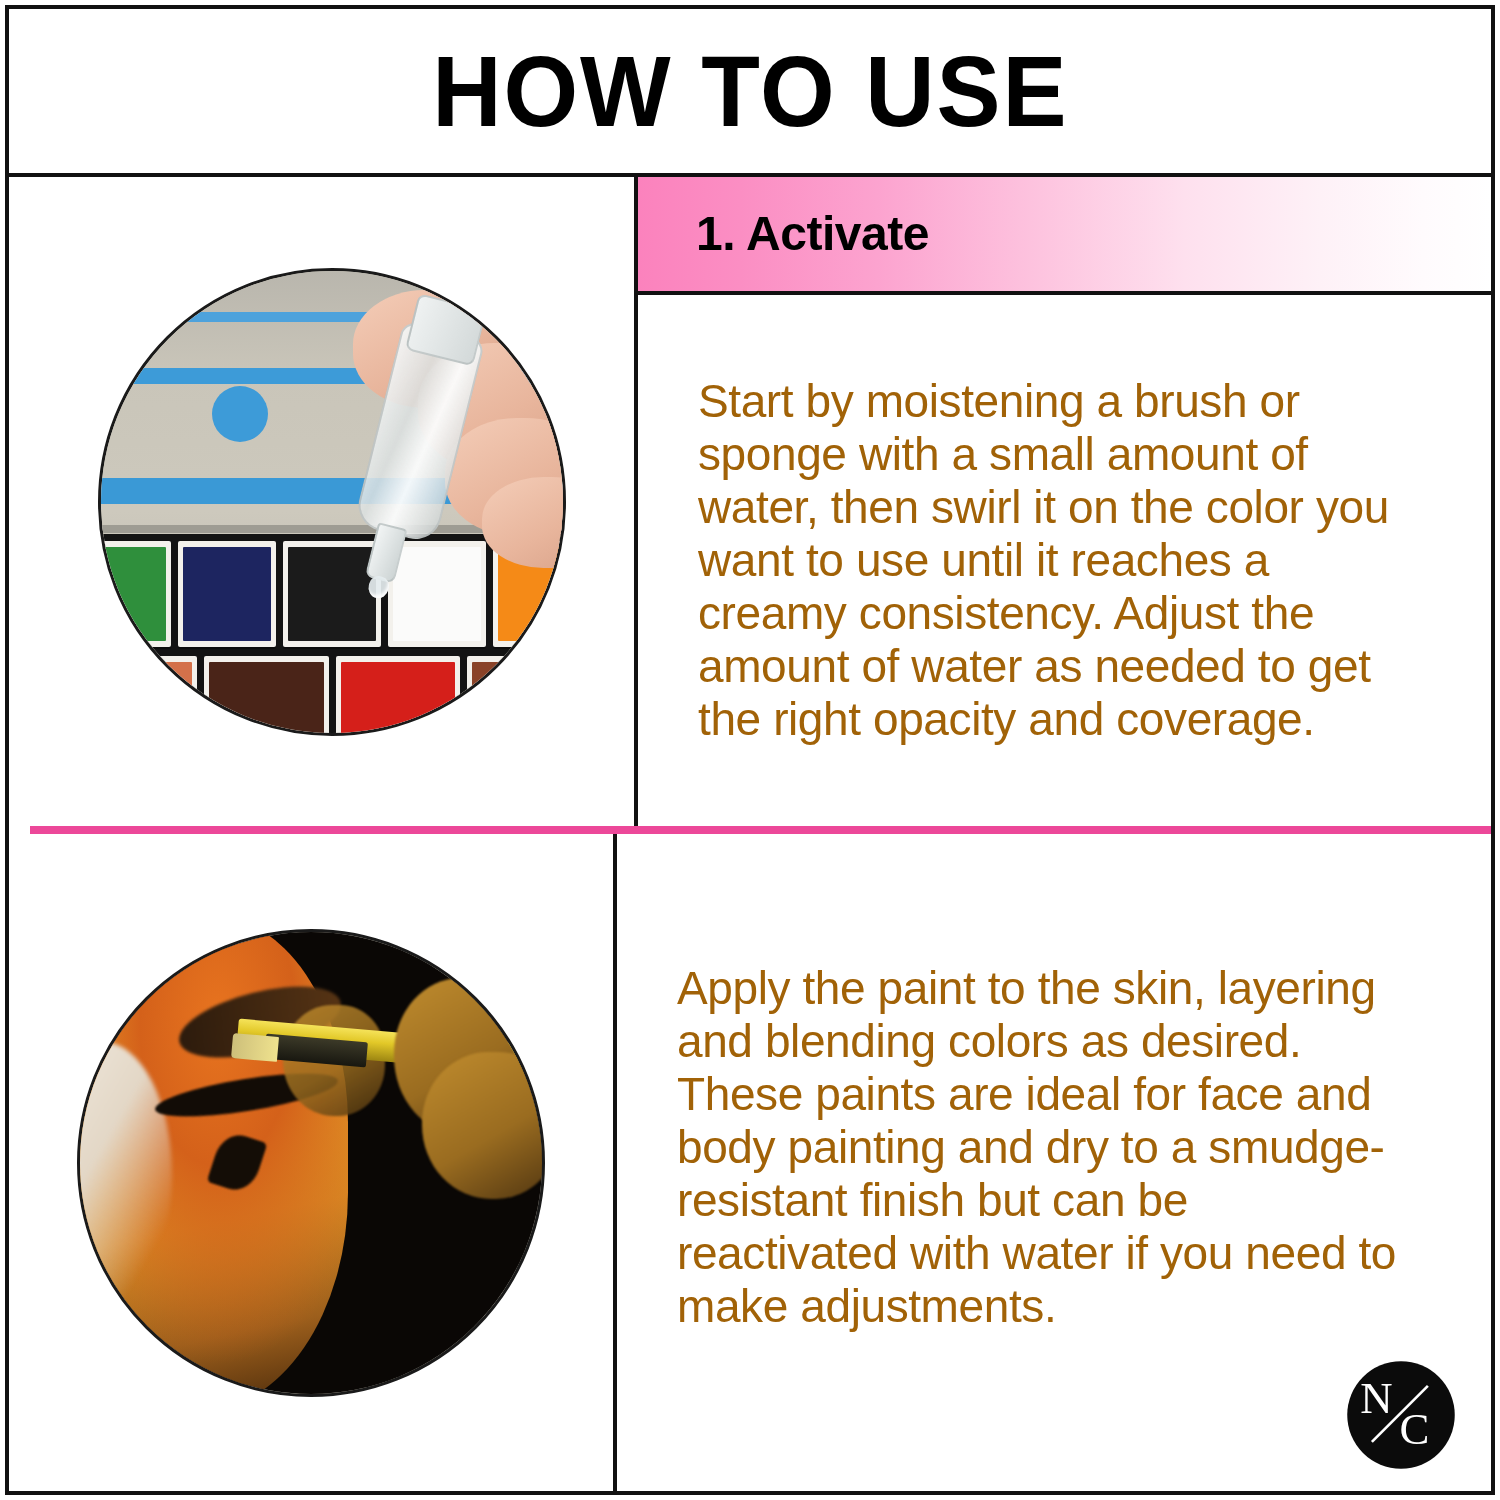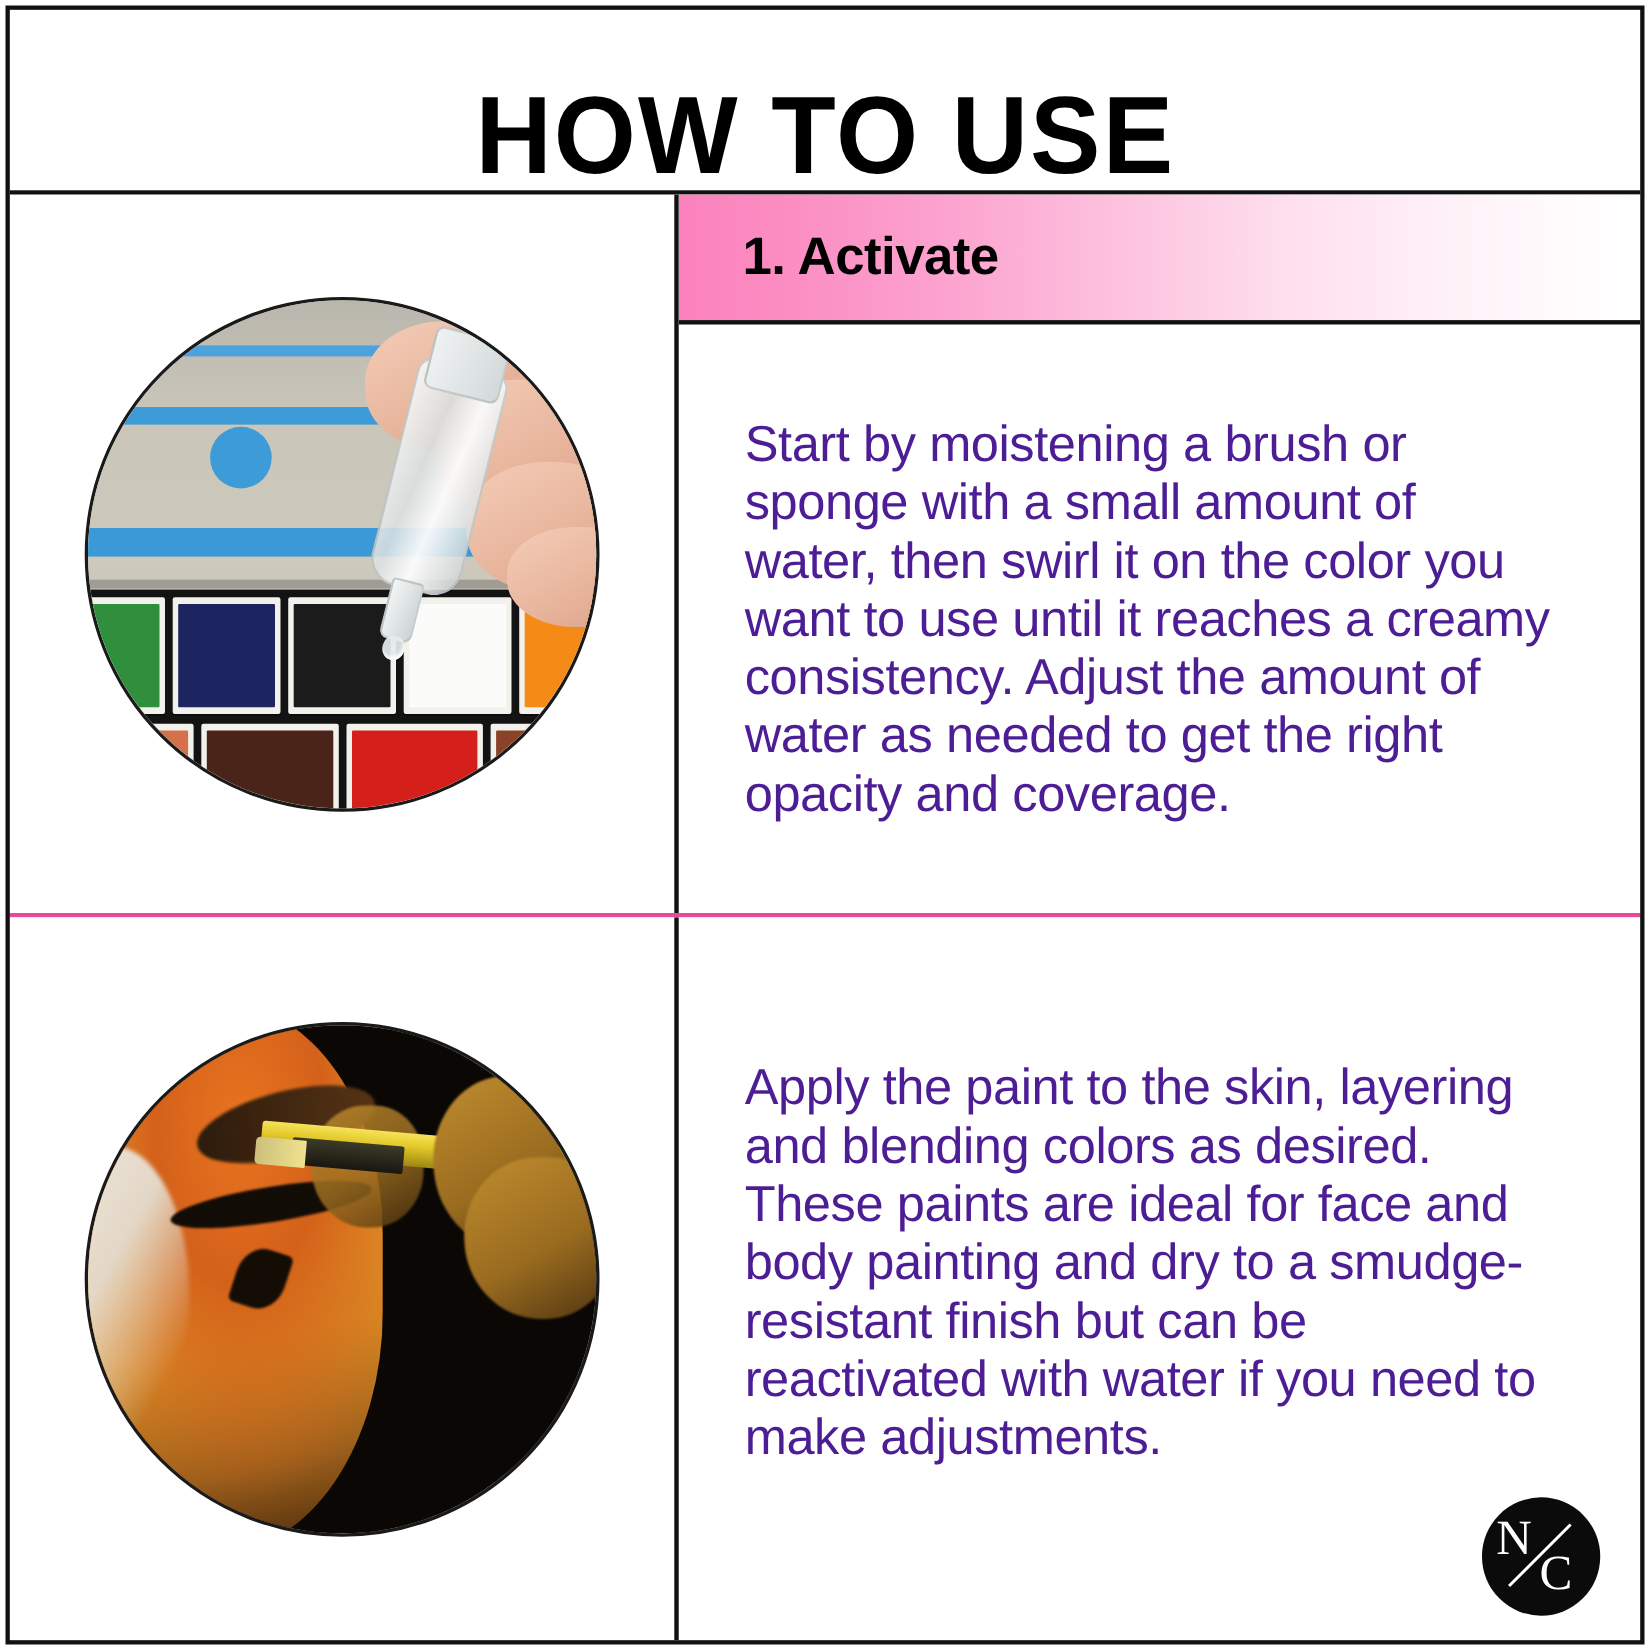--- a/index.html
+++ b/index.html
@@ -35,7 +35,7 @@
     flex: 0 0 168px;
     border-bottom: 4px solid #111111;
     display: flex;
-    align-items: flex-end;
+    align-items: center;
     justify-content: center;
     background: #ffffff;
   }

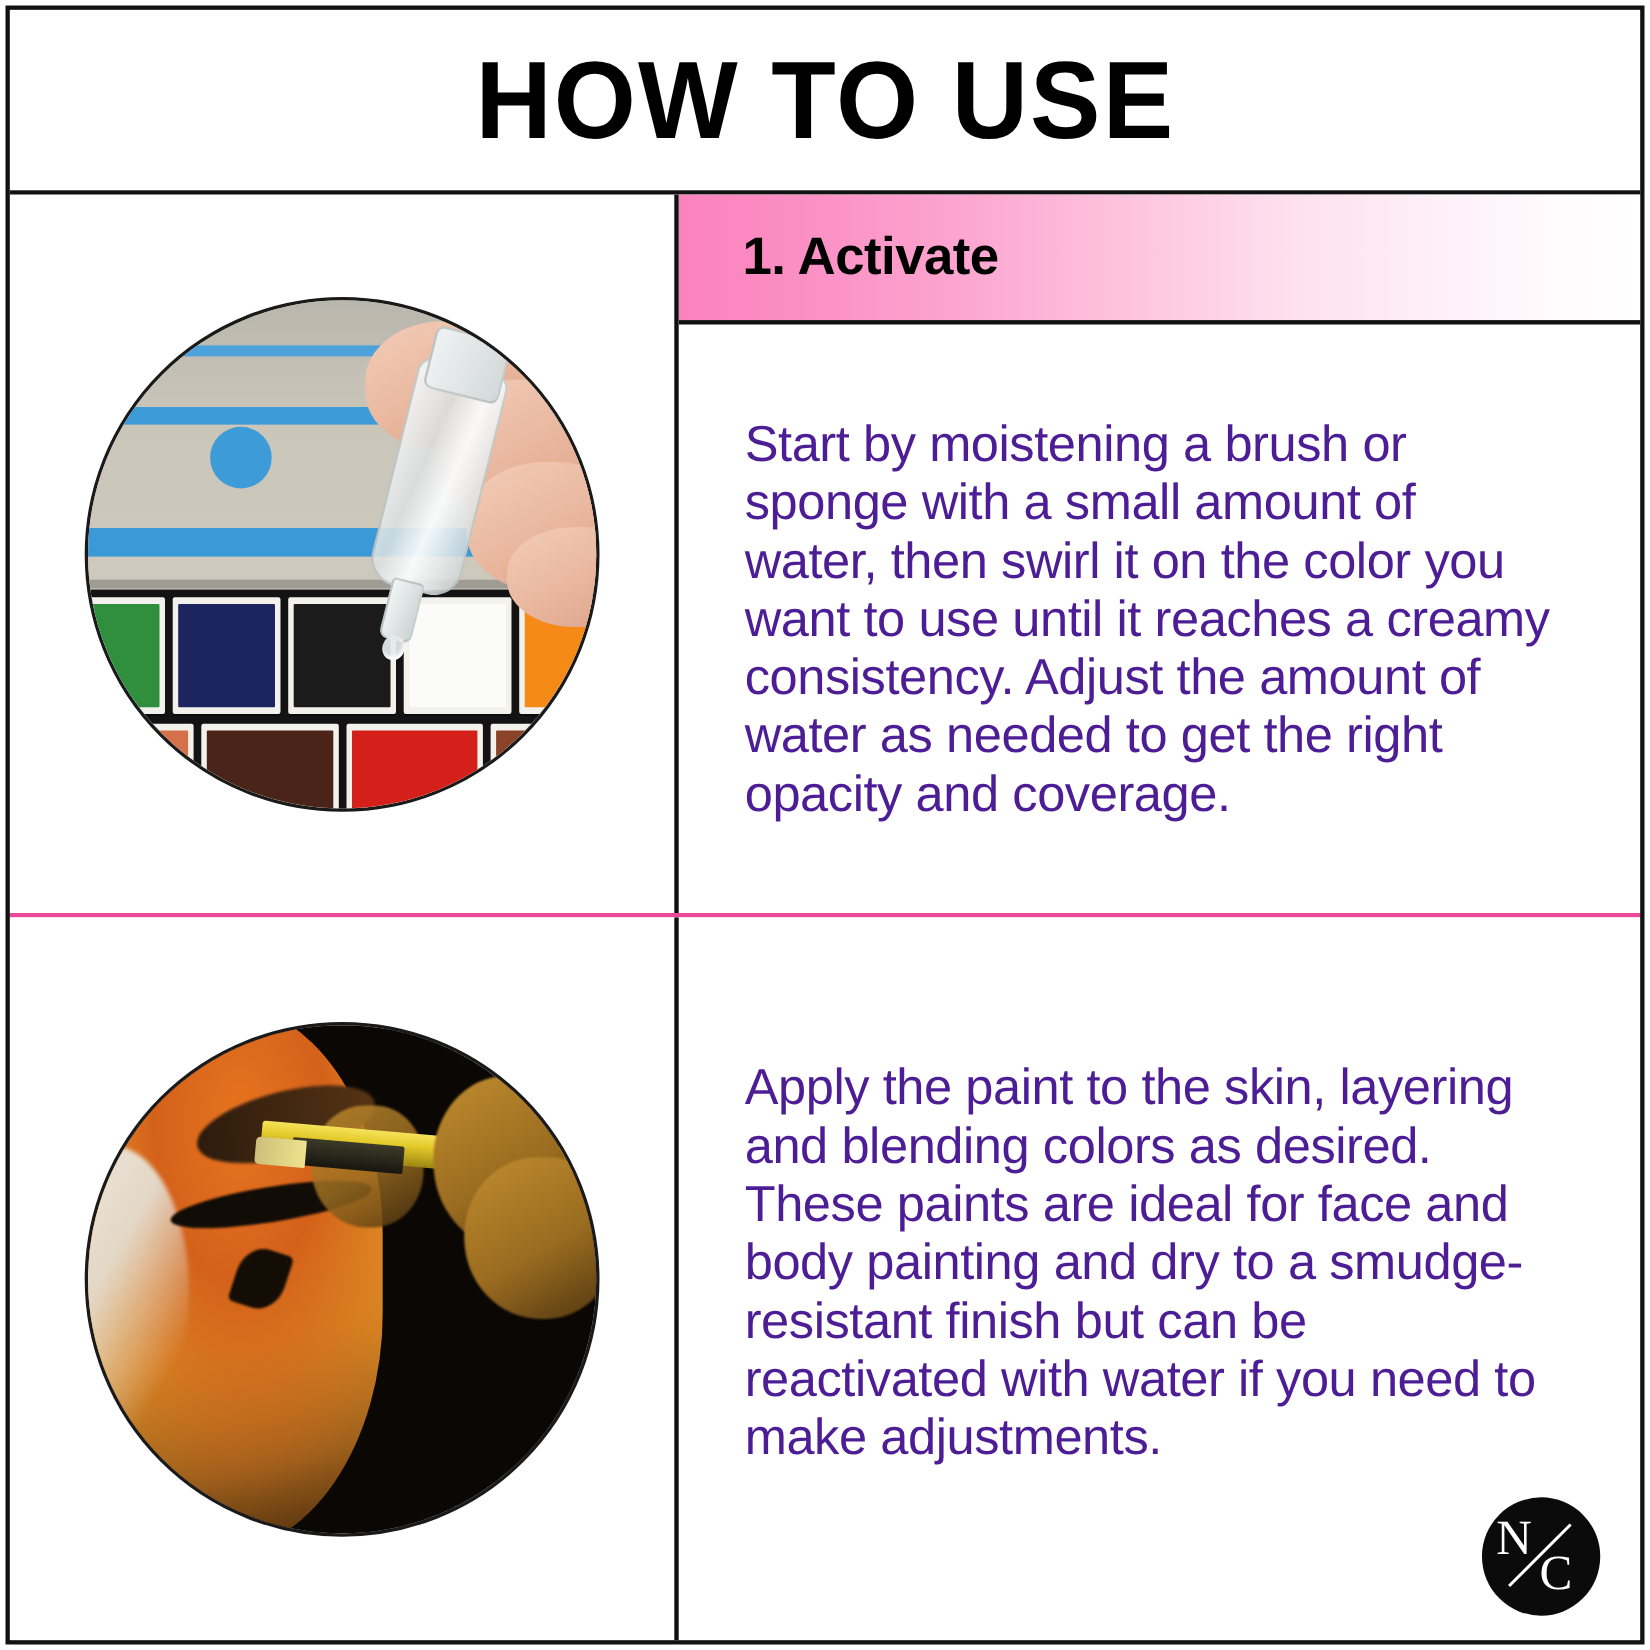--- a/index.html
+++ b/index.html
@@ -63,7 +63,7 @@
     min-height: 0;
   }
 
-  .step-row.first { border-bottom: 4px solid #ec4899; }
+  .step-row.first { border-bottom: 8px solid #ec4899; margin-left: 21px; }
 
   .media-cell {
     flex: 0 0 608px;

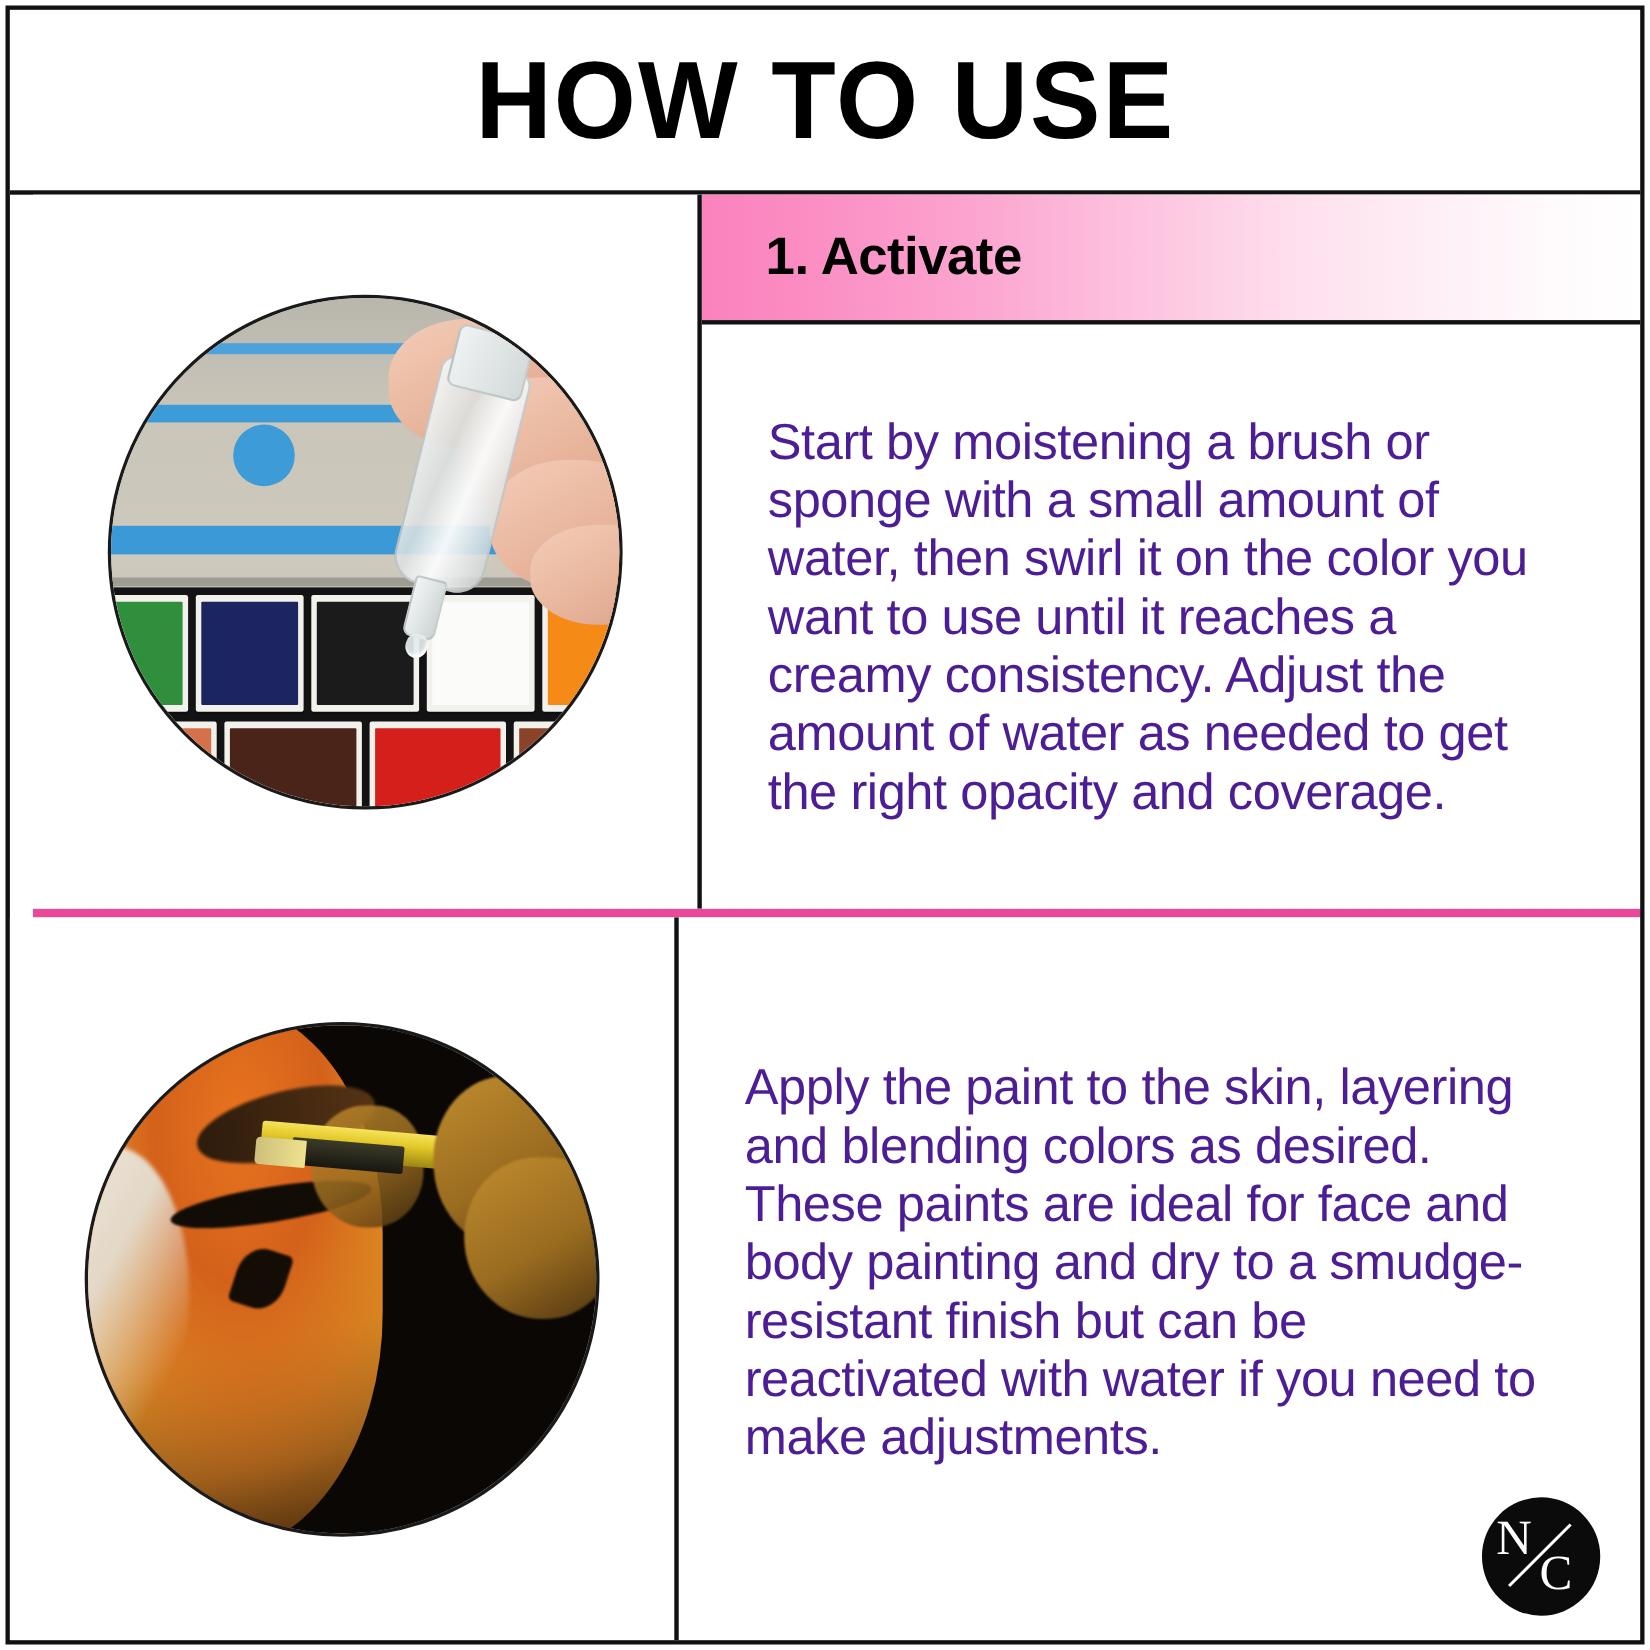--- a/index.html
+++ b/index.html
@@ -120,7 +120,7 @@
   .step-body-text {
     font-size: 46px;
     line-height: 53px;
-    color: #4c1d95;
+    color: #a16207;
     font-weight: 400;
     letter-spacing: -0.4px;
   }

